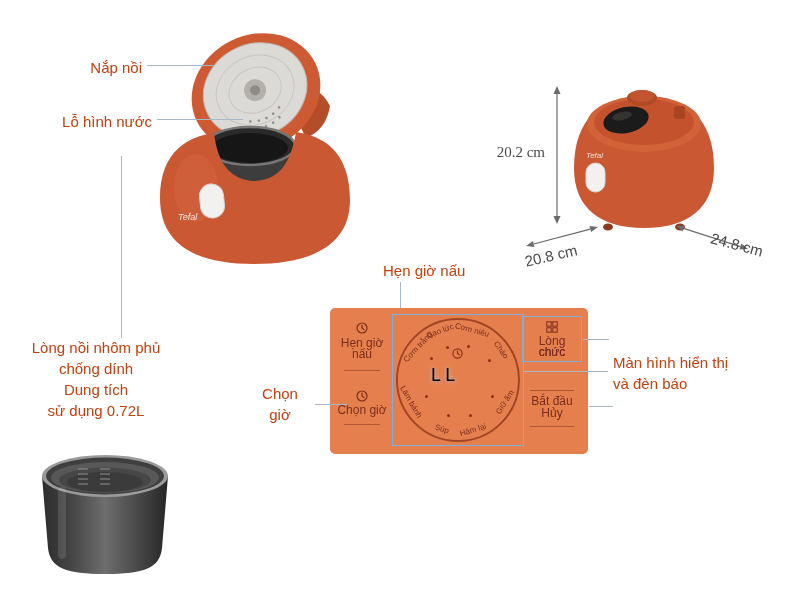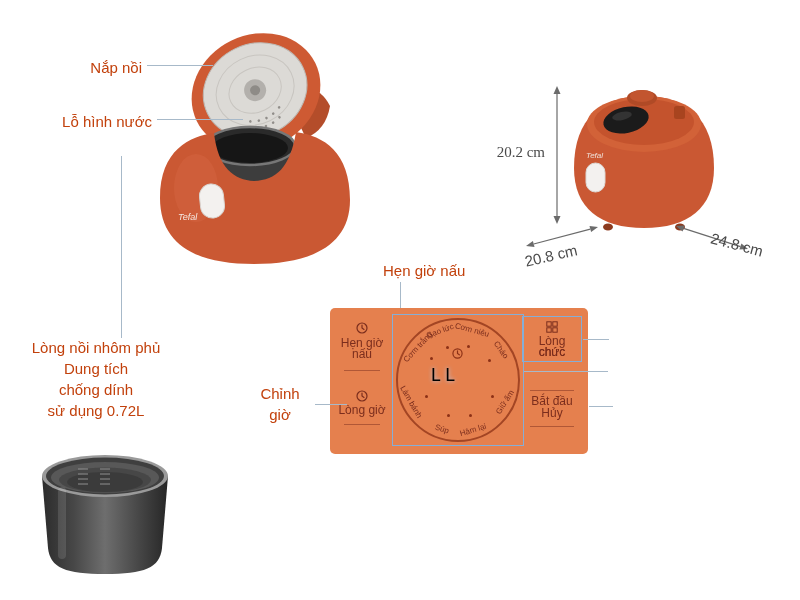--- a/index.html
+++ b/index.html
@@ -218,6 +218,10 @@
   <div class="cline" style="left:583px; top:339px; width:26px; height:1px;"></div>
 
   <div class="cline" style="left:524px; top:371px; width:84px; height:1px;"></div>
+  <div class="lbl" style="left:613px; top:352px; width:150px;">
+    <div>Màn hình hiển thị</div>
+    <div>và đèn báo</div>
+  </div>
 
   <div class="cline" style="left:589px; top:406px; width:24px; height:1px;"></div>
 

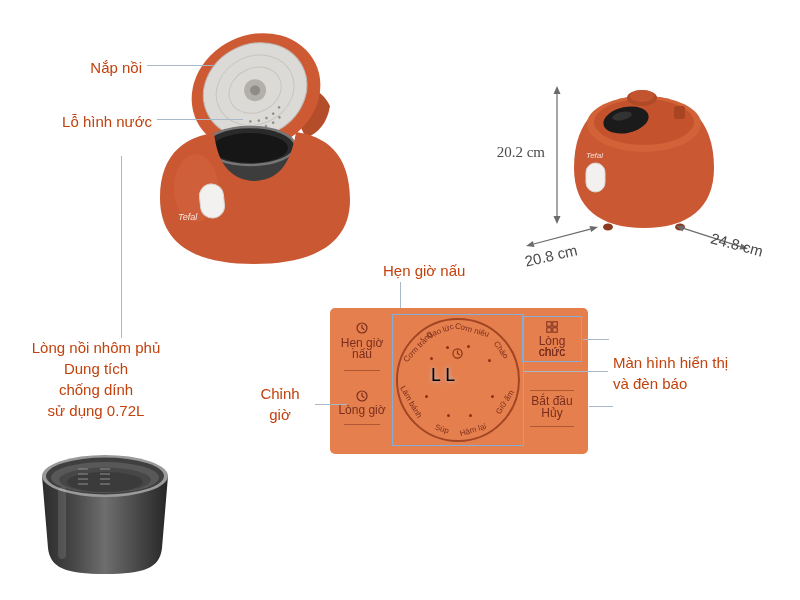--- a/index.html
+++ b/index.html
@@ -77,8 +77,8 @@
 
   <div class="lbl" style="left:22px; top:337px; width:148px; text-align:center;">
     <div>Lòng nồi nhôm phủ</div>
+    <div>chống dính</div>
     <div>Dung tích</div>
-    <div>chống dính</div>
     <div>sử dụng 0.72L</div>
   </div>
 

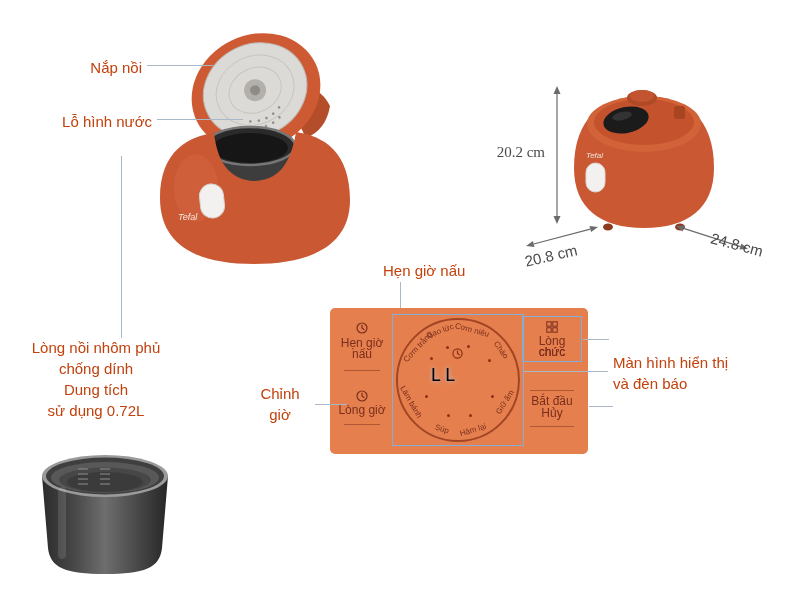--- a/index.html
+++ b/index.html
@@ -210,7 +210,7 @@
   <div class="cline" style="left:400px; top:282px; width:1px; height:26px;"></div>
 
   <div class="lbl" style="left:248px; top:383px; width:64px; text-align:center;">
-    <div>Chỉnh</div>
+    <div>Chọn</div>
     <div>giờ</div>
   </div>
   <div class="cline" style="left:315px; top:404px; width:32px; height:1px;"></div>

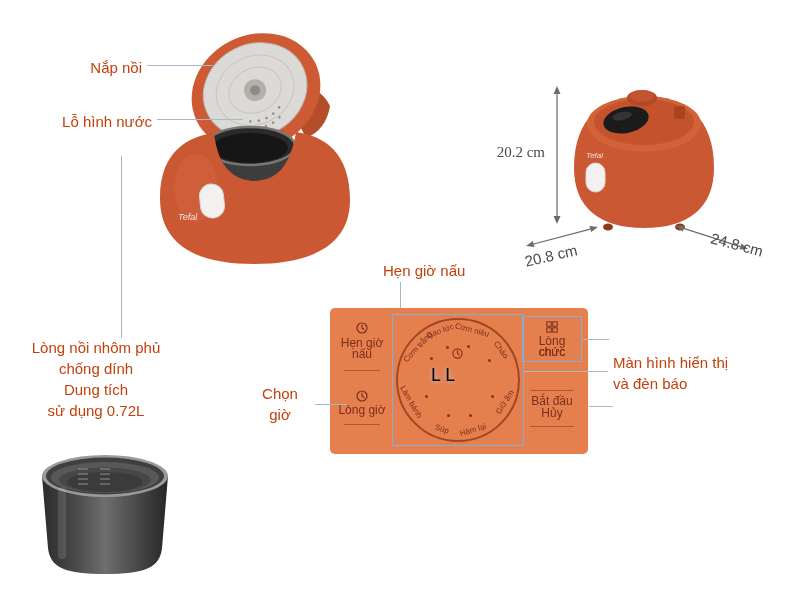--- a/index.html
+++ b/index.html
@@ -158,7 +158,7 @@
       <circle cx="6" cy="6" r="5" fill="none" stroke="#7b2d1d" stroke-width="1.2"></circle>
       <path d="M6 3.2 V6 L8 7.4" stroke="#7b2d1d" stroke-width="1.2" fill="none" stroke-linecap="round"></path>
     </svg>
-    <div class="ptxt" style="left:2px; top:97px; width:60px;">Lòng giờ</div>
+    <div class="ptxt" style="left:2px; top:97px; width:60px;">Chọn giờ</div>
     <div class="pdiv" style="left:14px; top:116px; width:36px;"></div>
 
     <div class="bluebox" style="left:62px; top:6px; width:132px; height:132px;"></div>

